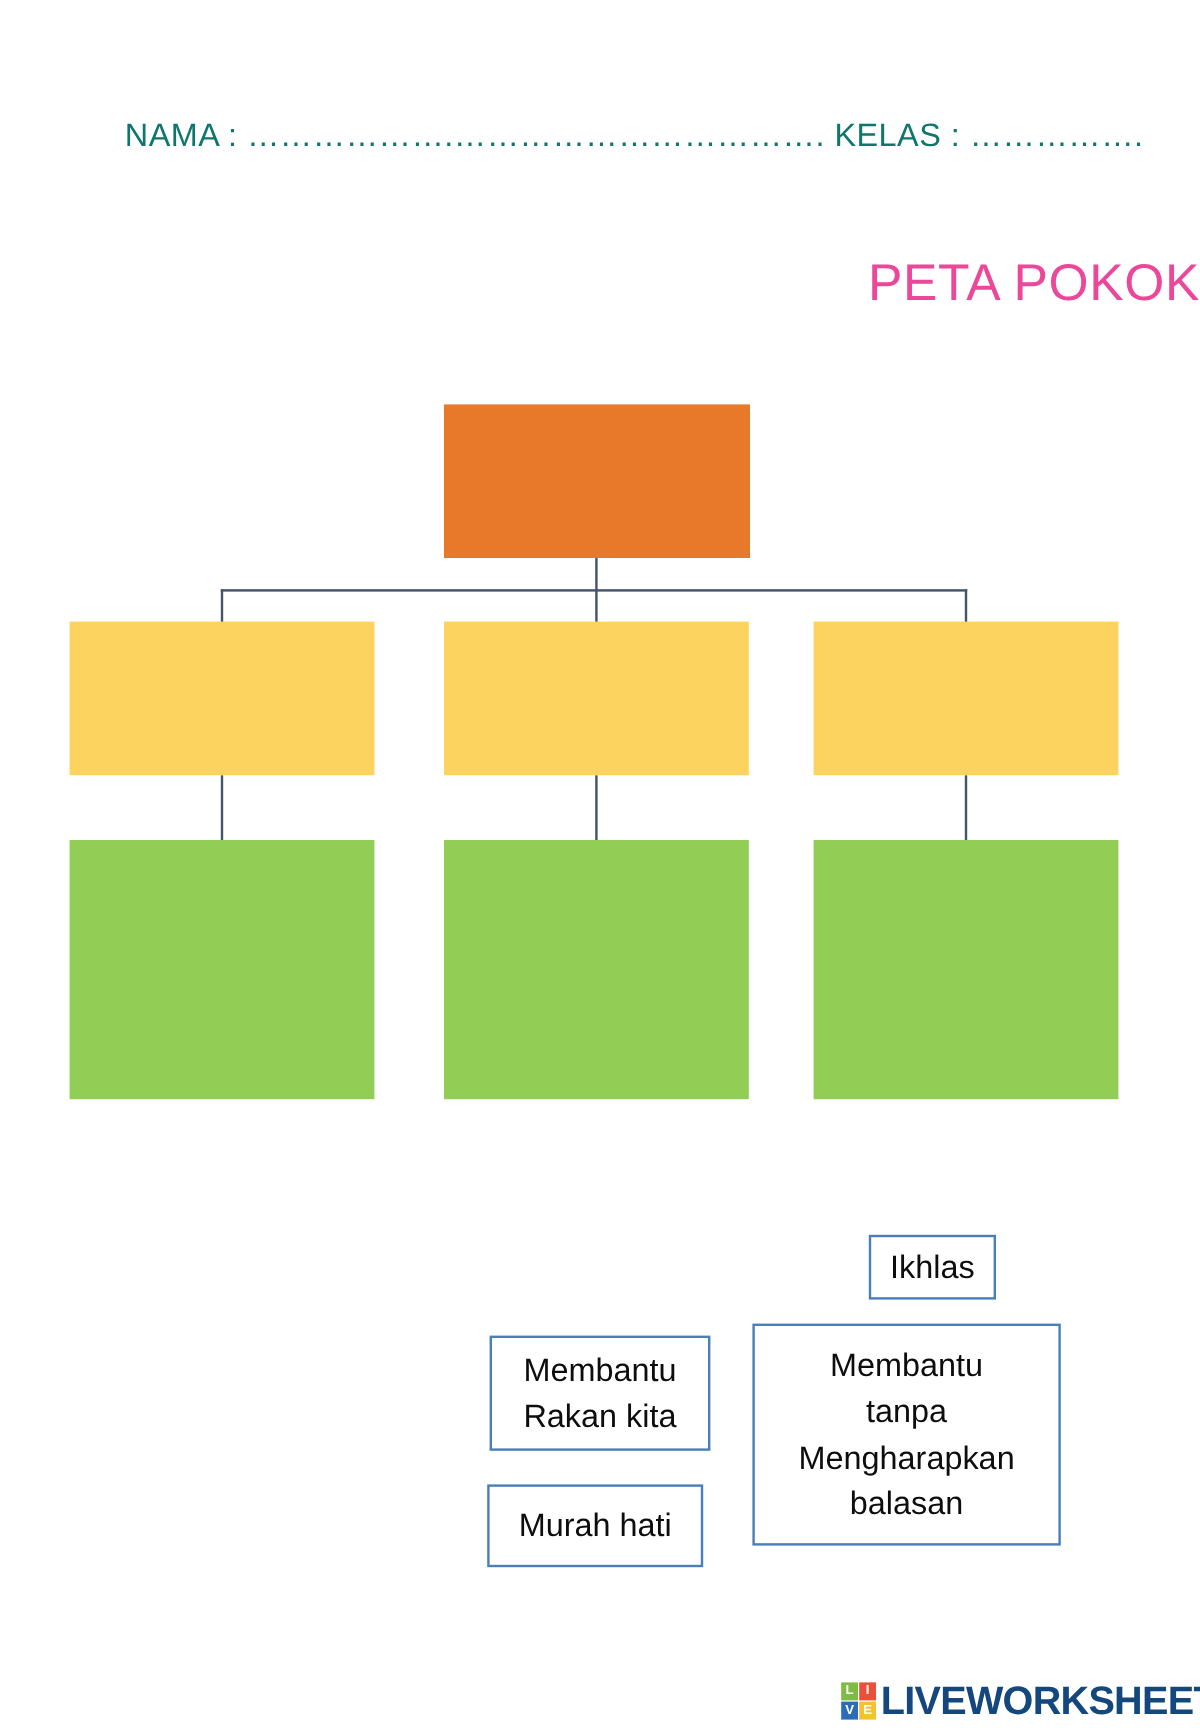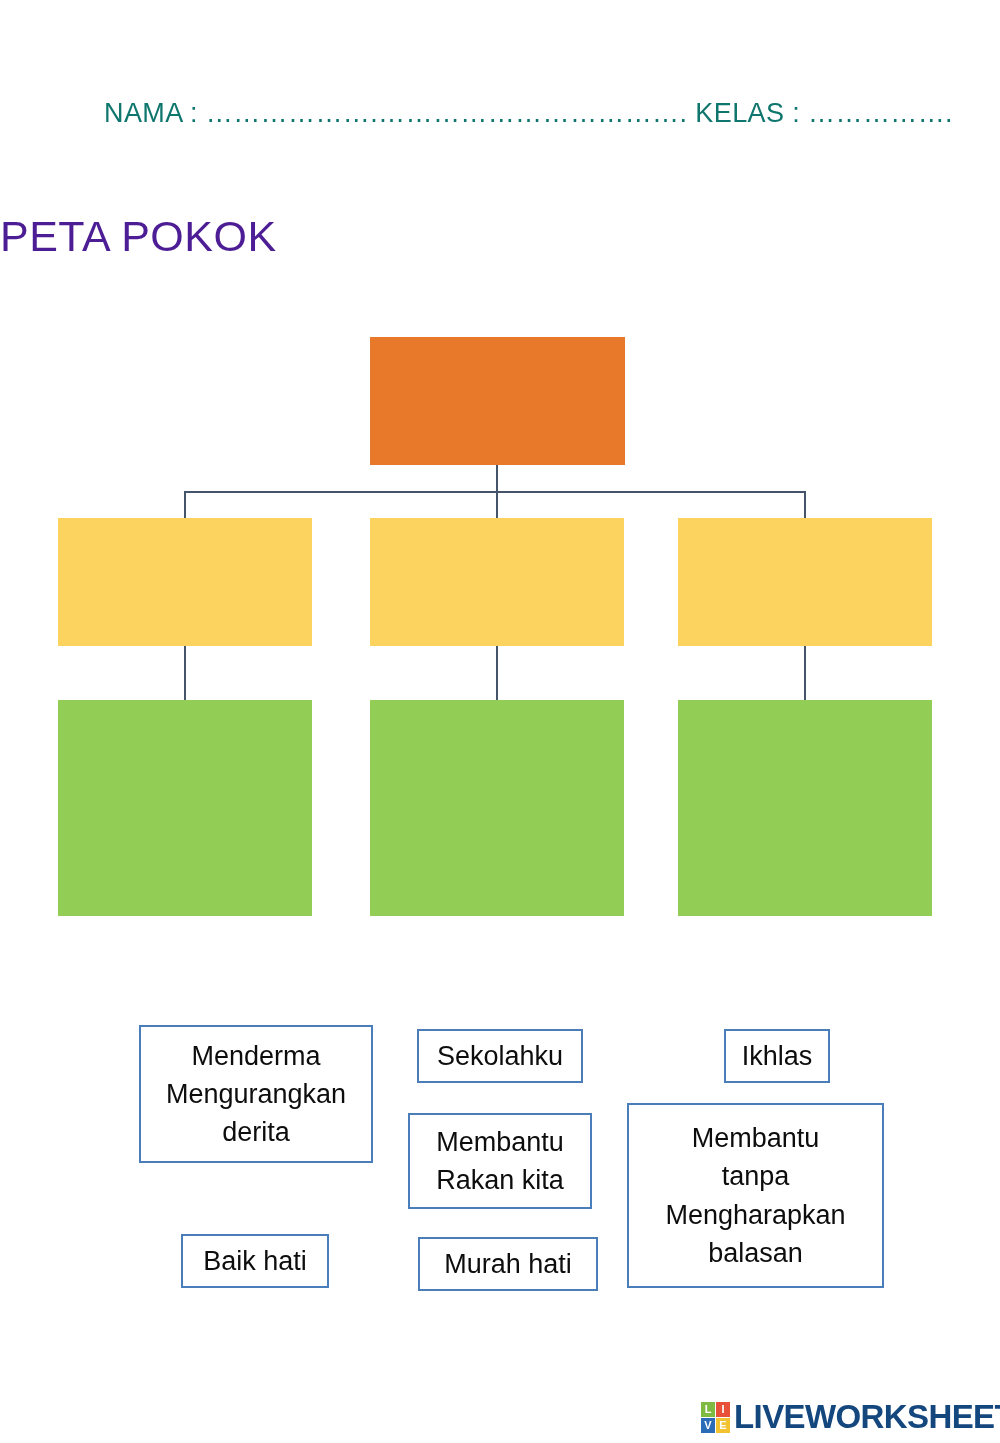--- a/index.html
+++ b/index.html
@@ -33,11 +33,11 @@
     left: 0;
     top: 212px;
     width: 1000px;
-    text-align: left;
+    text-align: right;
     font-size: 43px;
     font-weight: 400;
     letter-spacing: 0.5px;
-    color: #4c1d95;
+    color: #ec4899;
   }
 
   

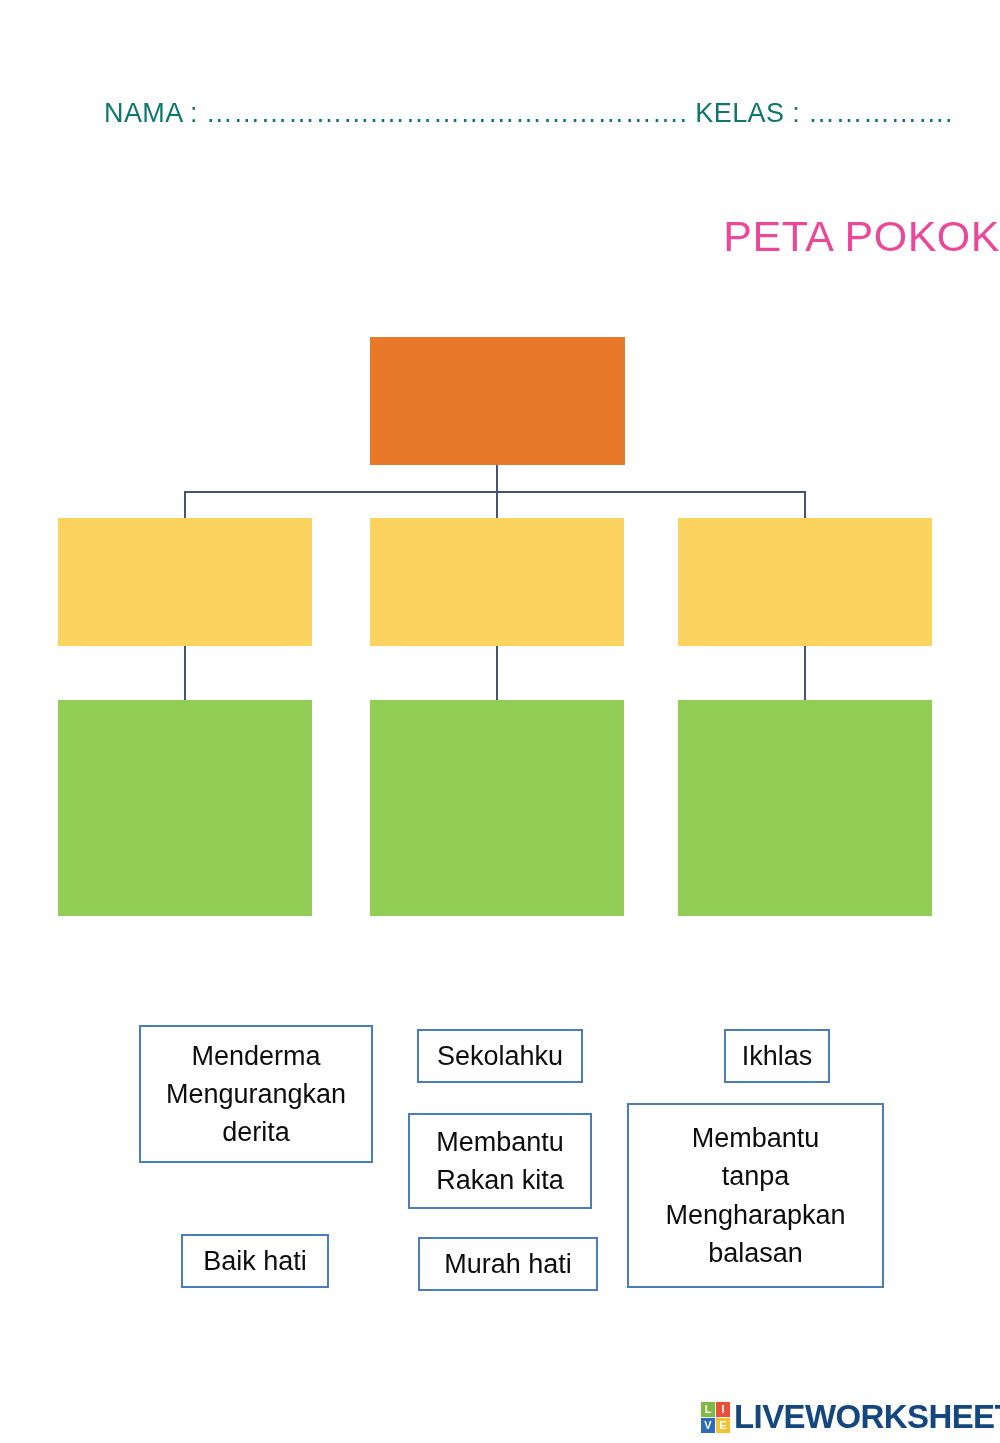--- a/index.html
+++ b/index.html
@@ -202,9 +202,6 @@
 </div>
 
 <div class="wordbank">
-  <div class="wb-box wb-menderma">Menderma
-Mengurangkan
-derita</div>
   <div class="wb-box wb-sekolahku">Sekolahku</div>
   <div class="wb-box wb-ikhlas">Ikhlas</div>
   <div class="wb-box wb-membantu-rakan">Membantu

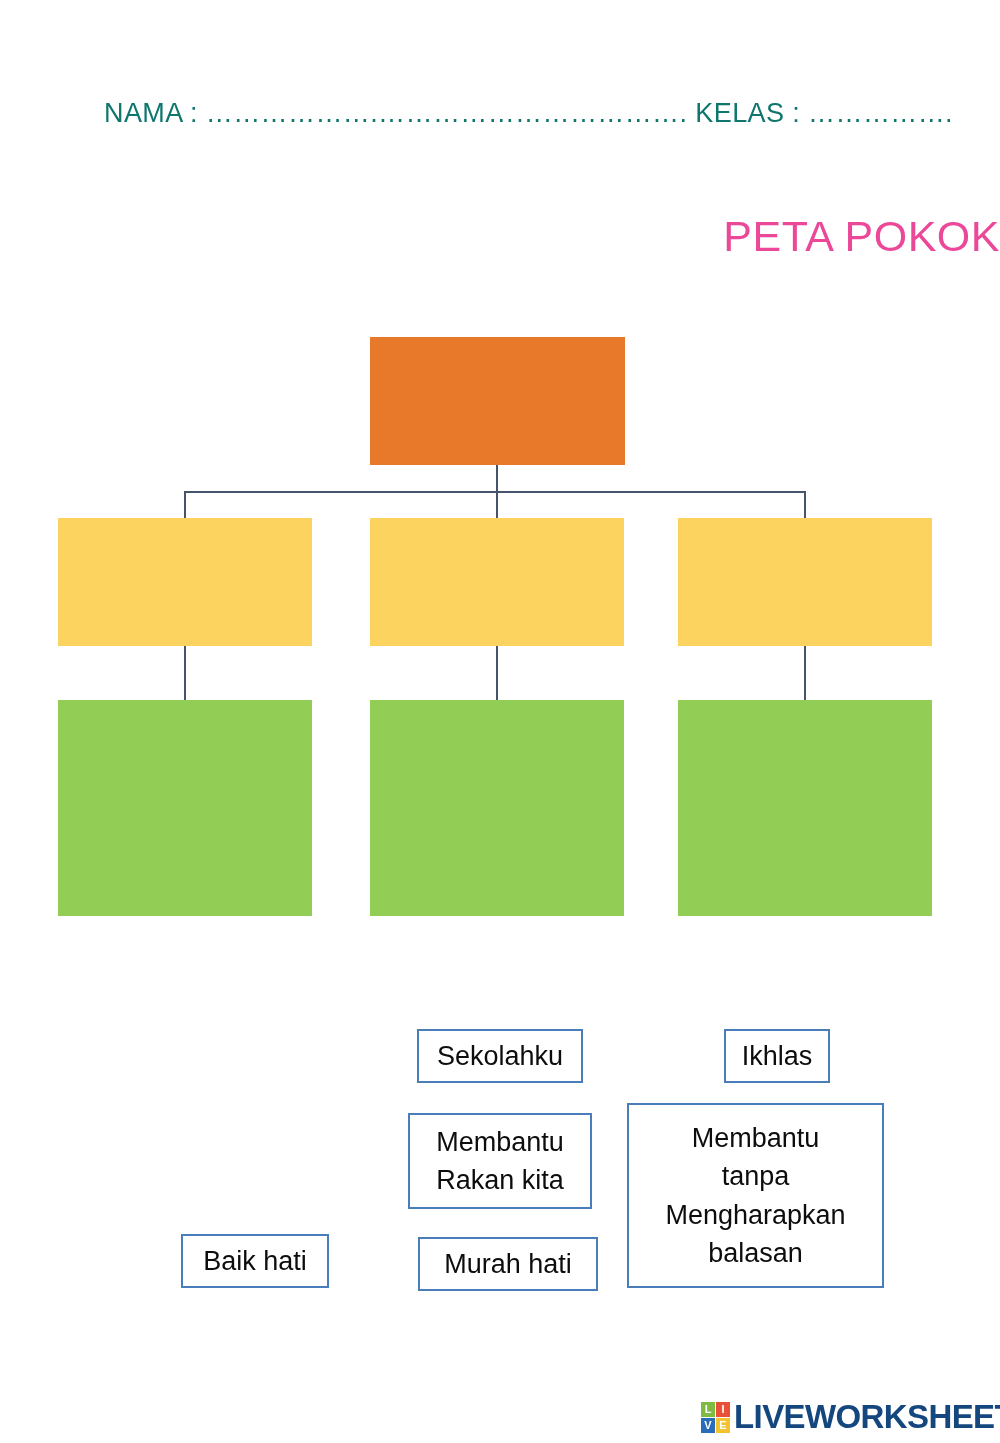--- a/index.html
+++ b/index.html
@@ -202,7 +202,6 @@
 </div>
 
 <div class="wordbank">
-  <div class="wb-box wb-sekolahku">Sekolahku</div>
   <div class="wb-box wb-ikhlas">Ikhlas</div>
   <div class="wb-box wb-membantu-rakan">Membantu
 Rakan kita</div>

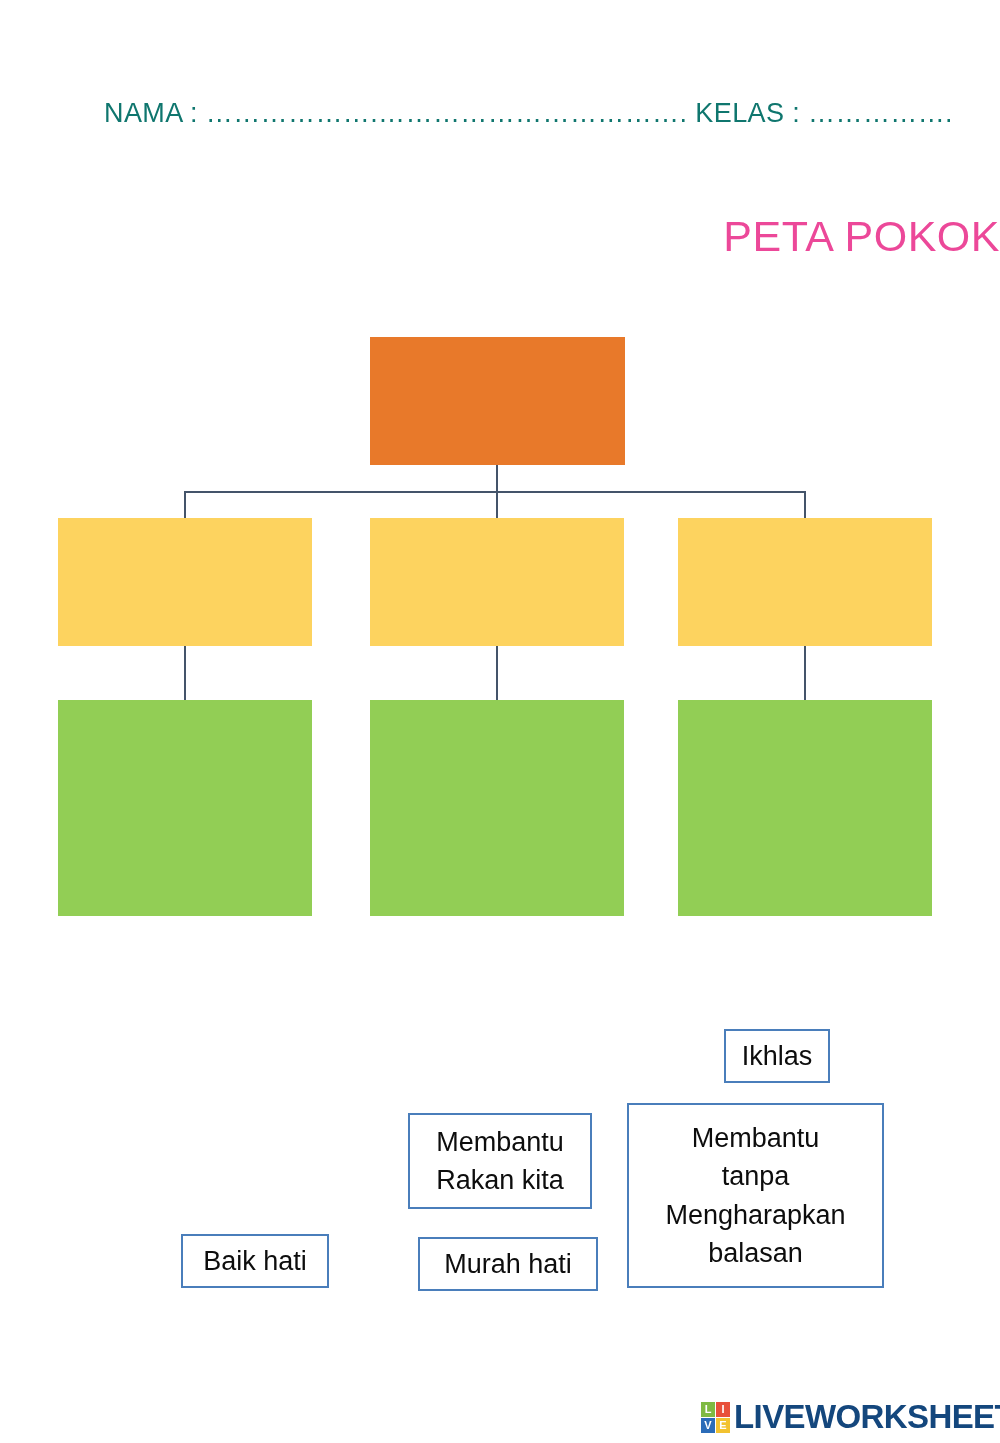--- a/index.html
+++ b/index.html
@@ -209,7 +209,6 @@
 tanpa
 Mengharapkan
 balasan</div>
-  <div class="wb-box wb-baik-hati">Baik hati</div>
   <div class="wb-box wb-murah-hati">Murah hati</div>
 </div>
 

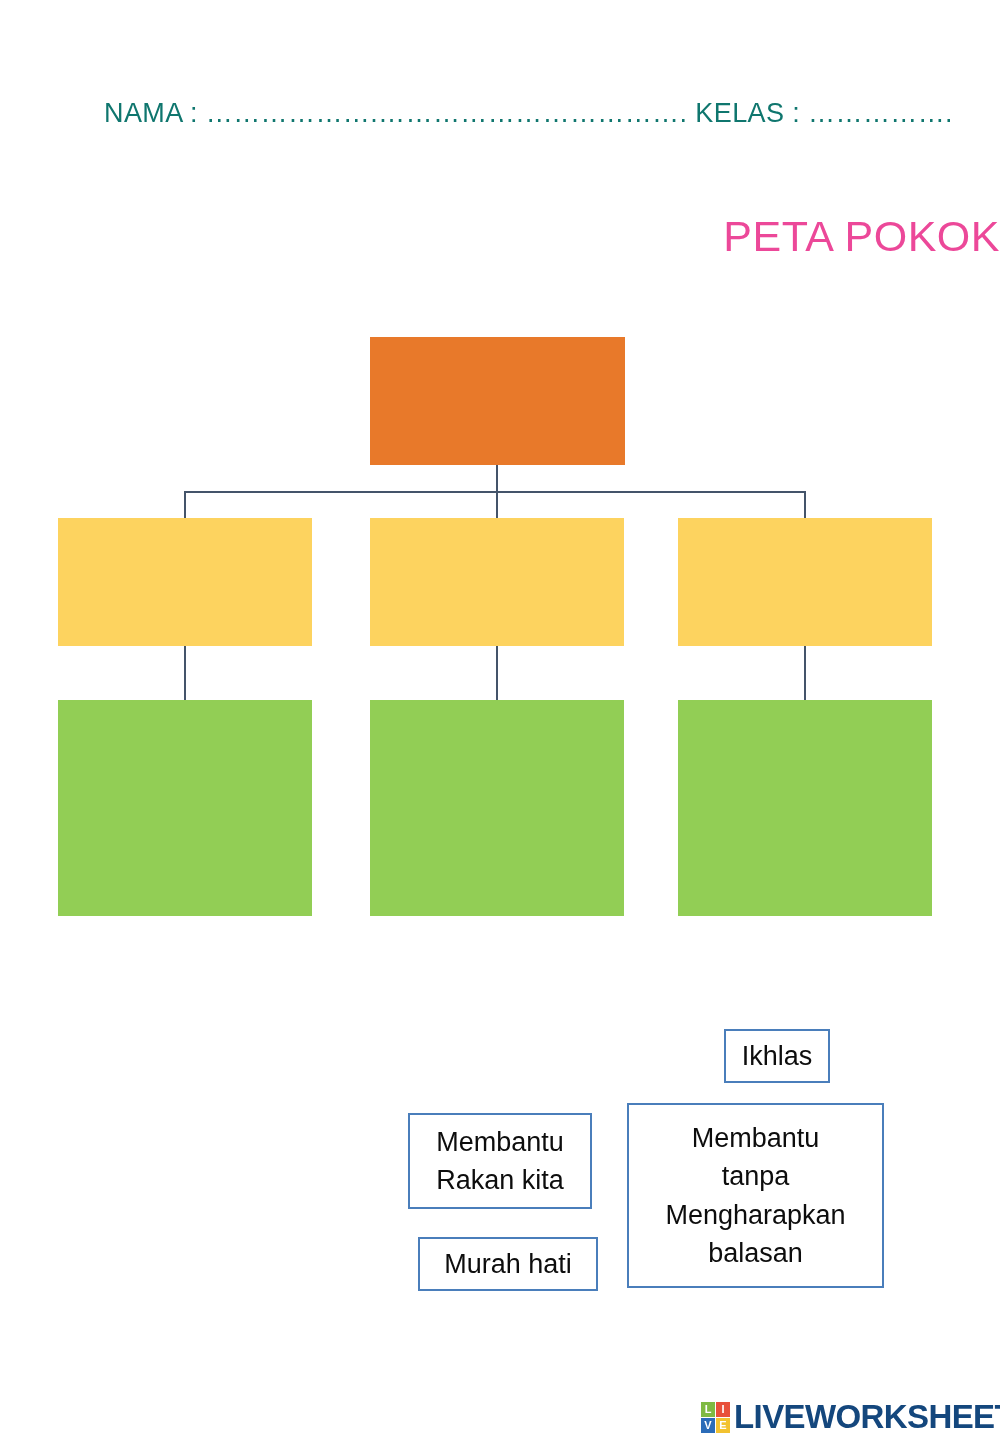--- a/index.html
+++ b/index.html
@@ -130,7 +130,7 @@
   .wb-membantu-rakan { left: 408px; top: 1113px; width: 184px; height: 96px; }
   .wb-membantu-tanpa { left: 627px; top: 1103px; width: 257px; height: 185px; }
   .wb-baik-hati   { left: 181px; top: 1234px; width: 148px; height: 54px; }
-  .wb-murah-hati  { left: 418px; top: 1237px; width: 180px; height: 54px; }
+  .wb-murah-hati  { left: 406px; top: 1237px; width: 180px; height: 69px; }
 
   
   .lws-logo {

